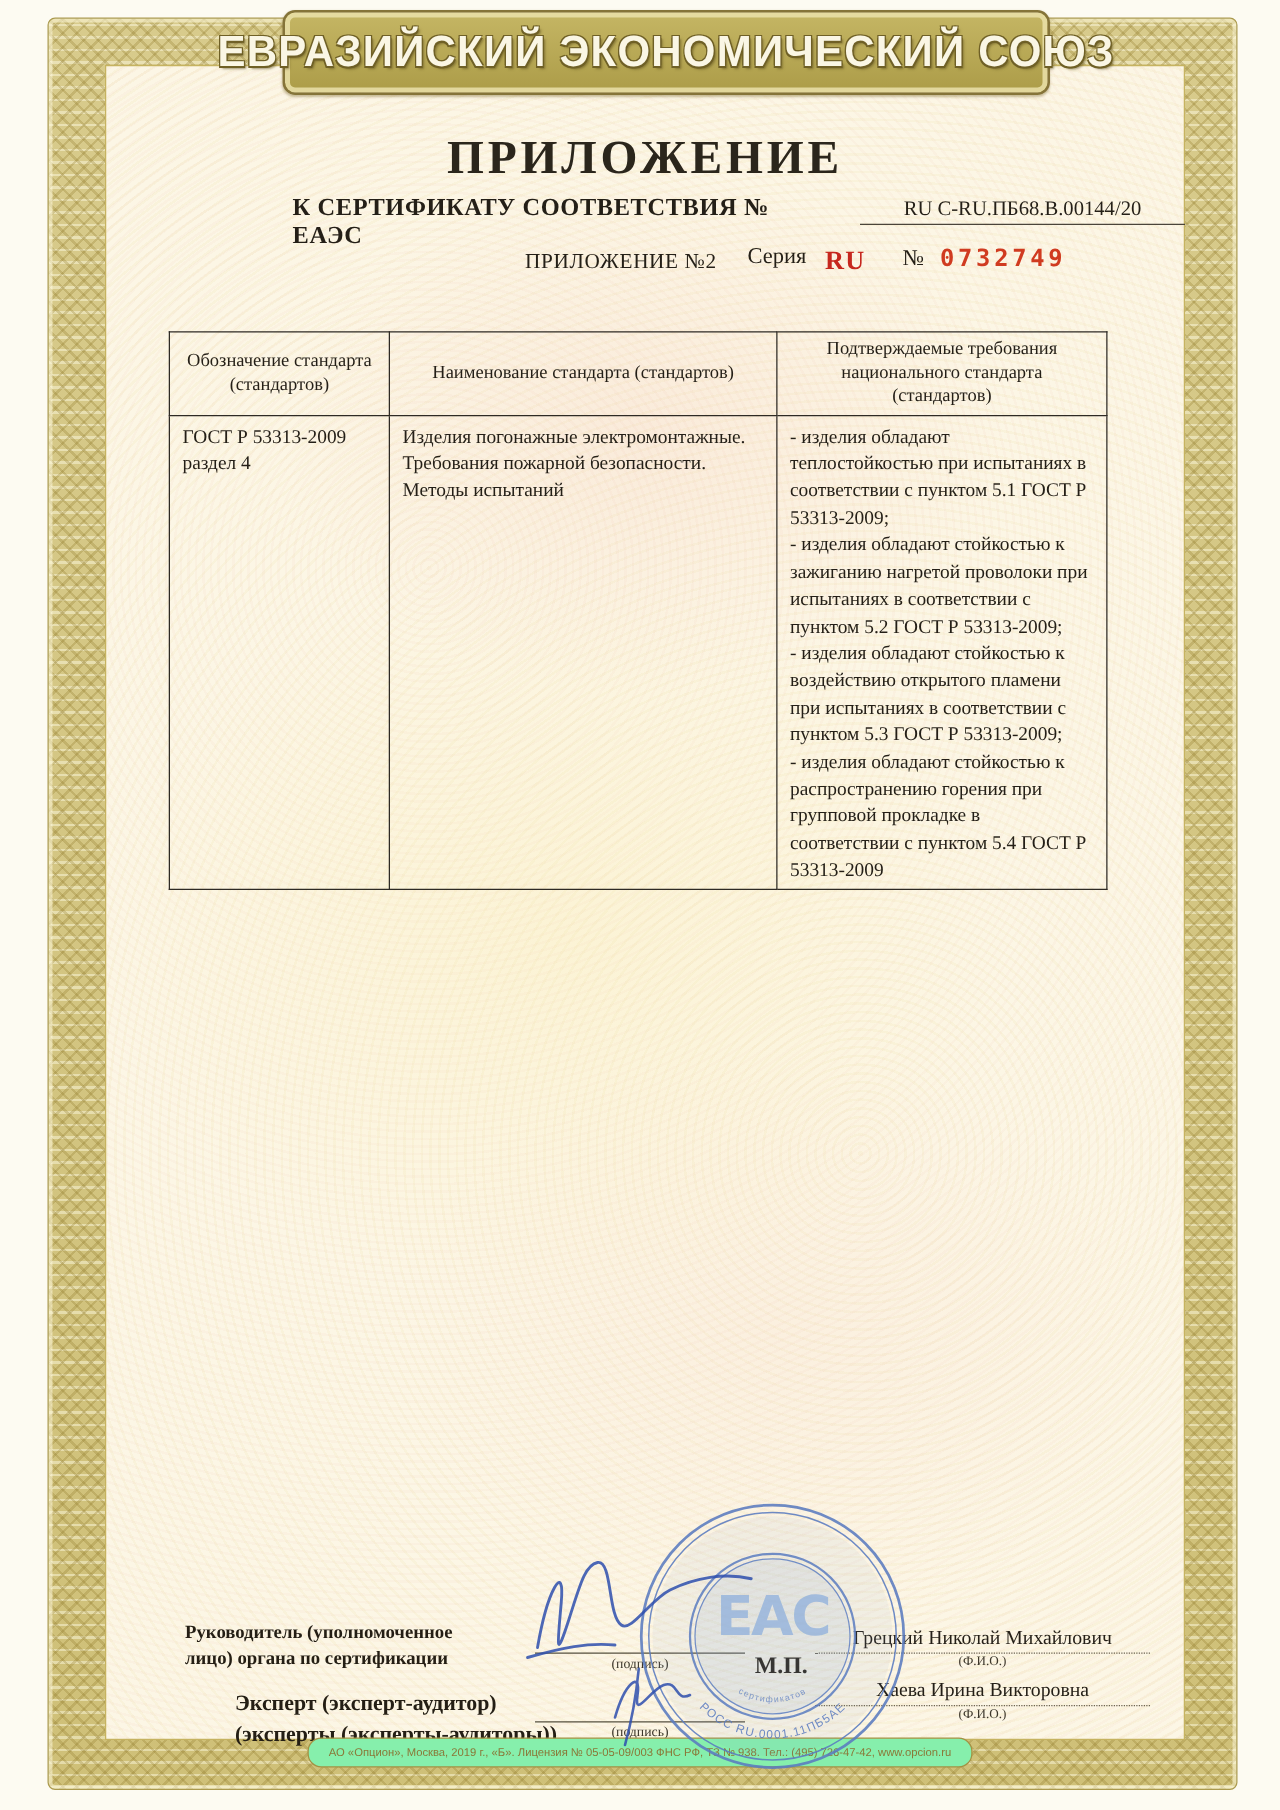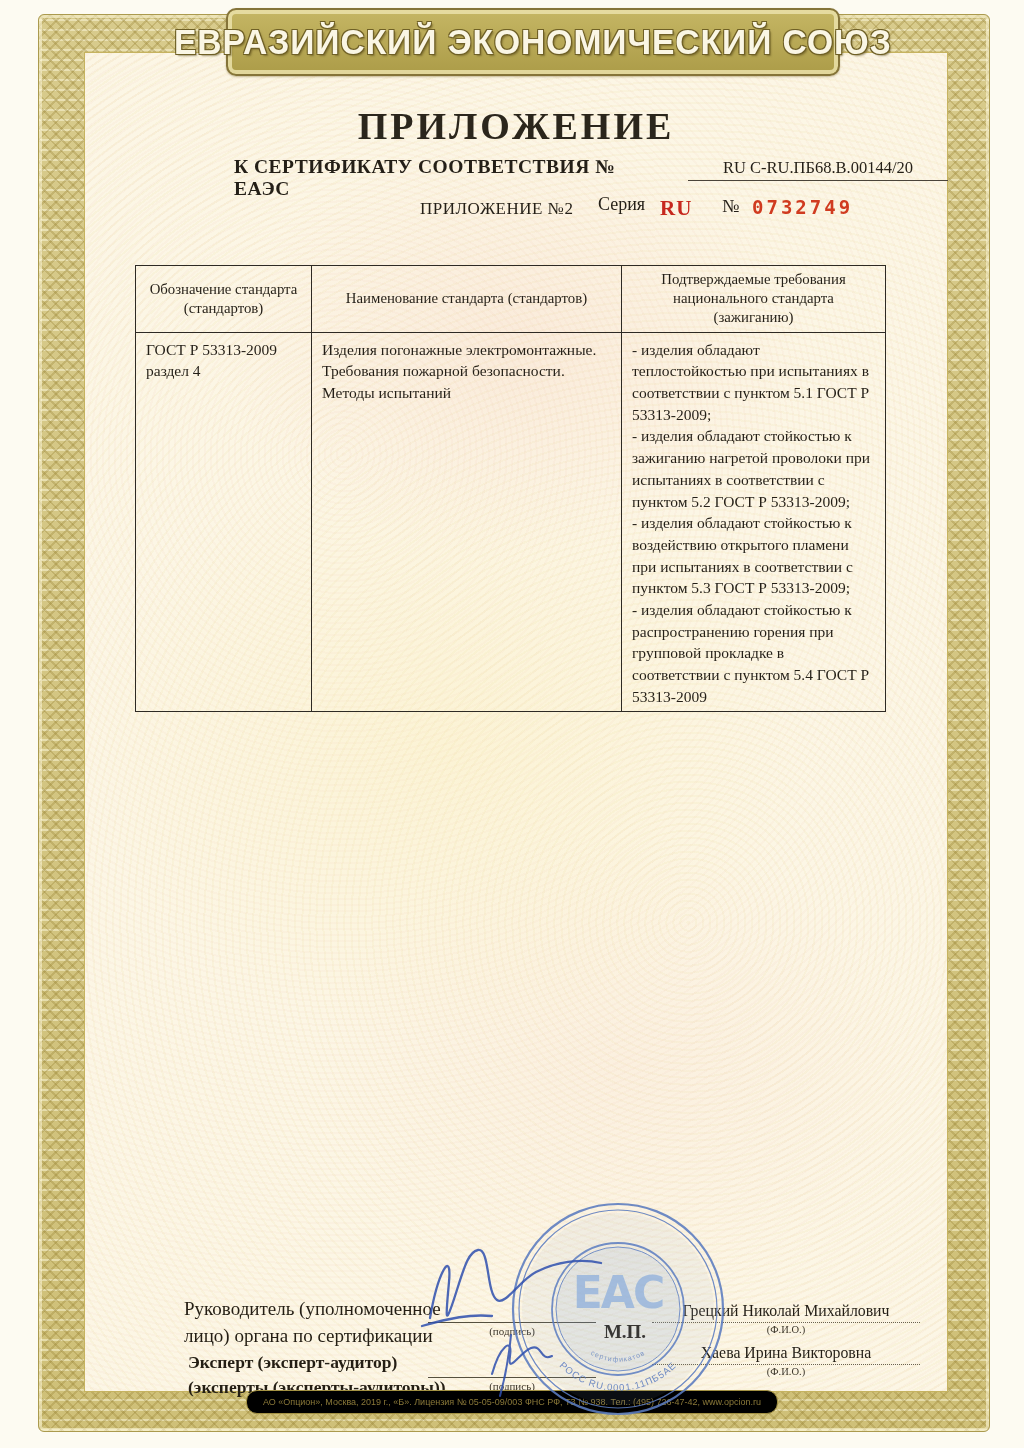--- a/index.html
+++ b/index.html
@@ -134,7 +134,7 @@
         <tr>
           <th>Обозначение стандарта (стандартов)</th>
           <th>Наименование стандарта (стандартов)</th>
-          <th>Подтверждаемые требования национального стандарта (зажиганию)</th>
+          <th>Подтверждаемые требования национального стандарта (стандартов)</th>
         </tr>
       </thead>
       <tbody>

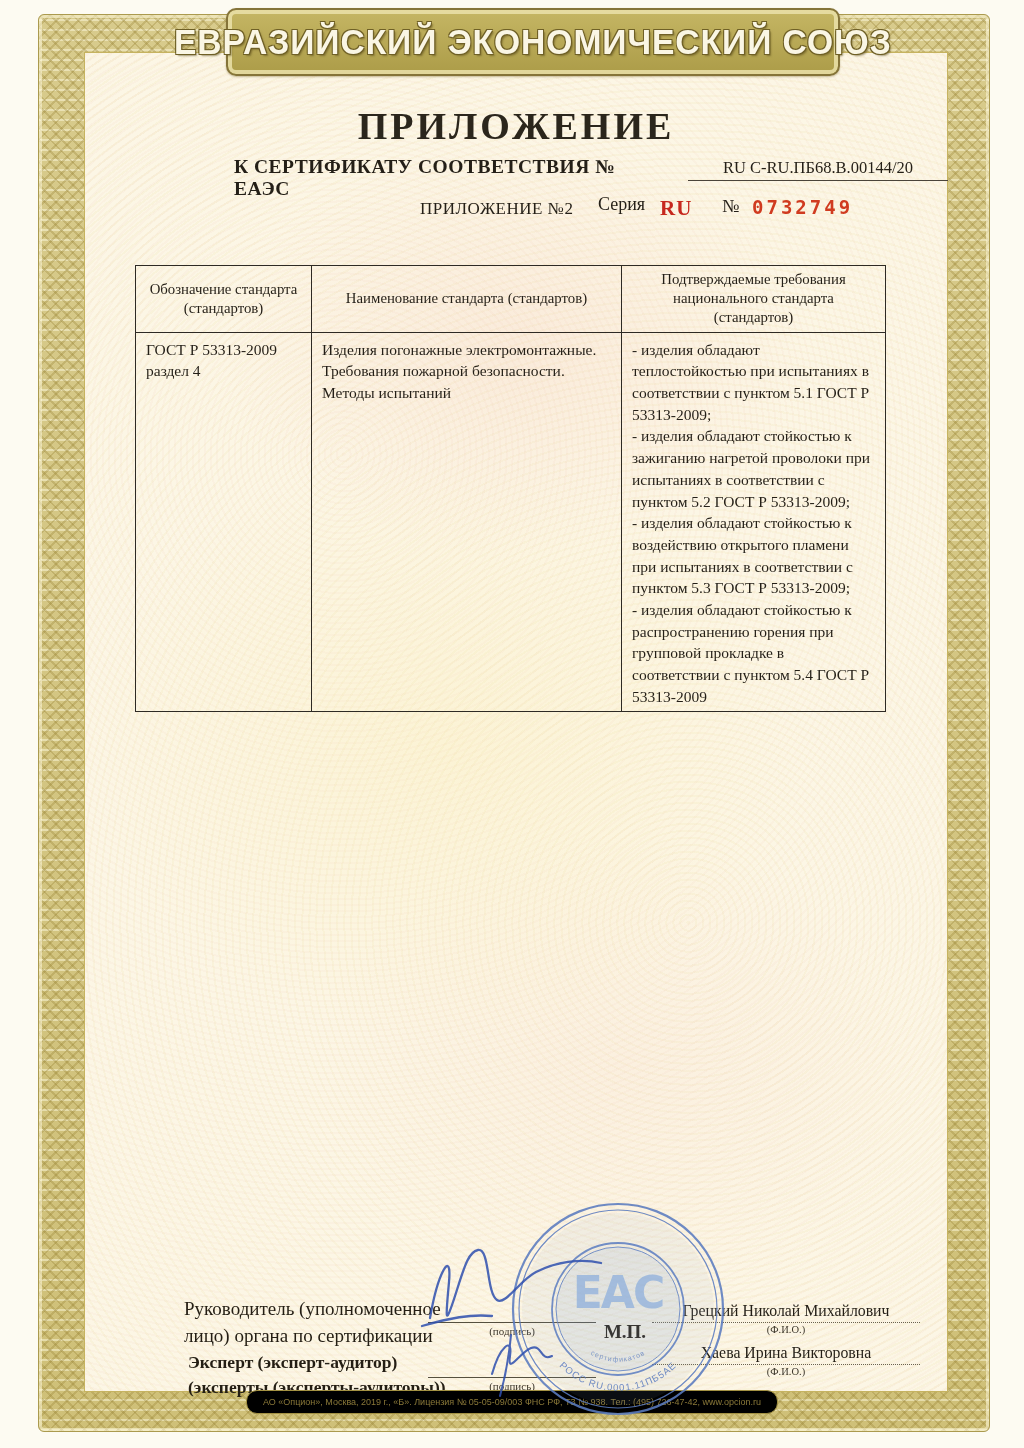--- a/index.html
+++ b/index.html
@@ -68,8 +68,8 @@
   .preline{white-space:pre-line;}
 
   
-  .sig-label-head{position:absolute;left:64px;top:1244px;width:310px;font-size:19px;
-    font-weight:normal;line-height:1.4;color:#241e14;margin-left:36px;}
+  .sig-label-head{position:absolute;left:64px;top:1244px;width:310px;font-size:15px;
+    font-weight:bold;line-height:1.4;color:#241e14;}
   .sig-label-expert{position:absolute;left:64px;top:1298px;width:330px;font-size:17.5px;
     font-weight:bold;line-height:1.4;color:#241e14;margin-left:40px;}
   .sig-line{position:absolute;left:344px;width:168px;border-bottom:1.4px solid #55503f;

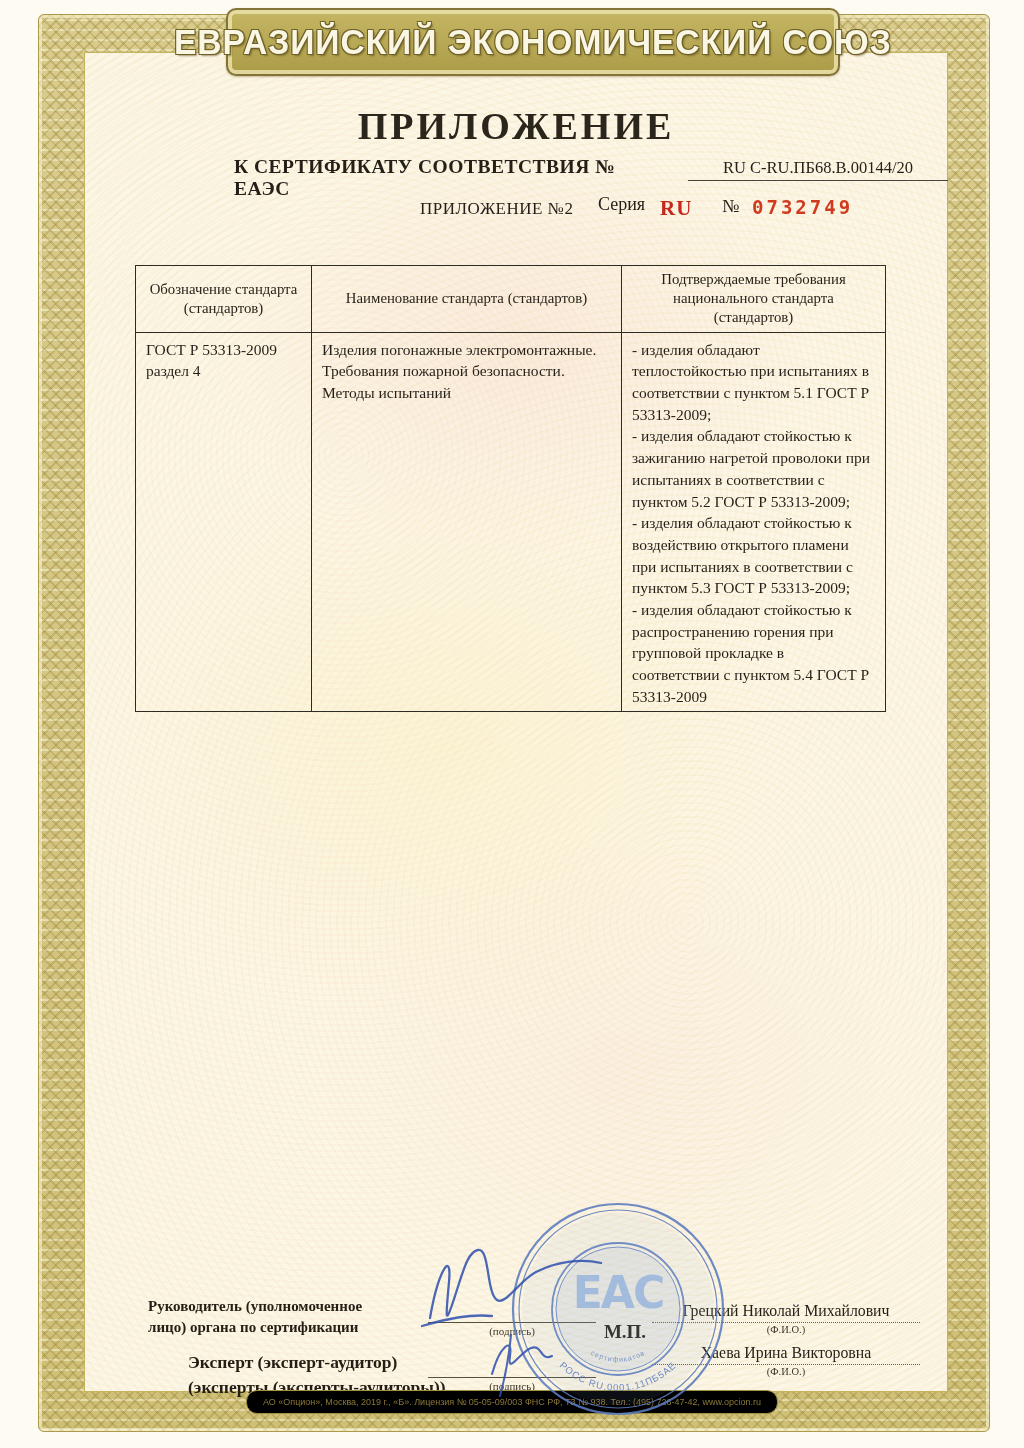--- a/index.html
+++ b/index.html
@@ -87,7 +87,7 @@
 
   
   .footer-pill{position:absolute;left:50%;transform:translateX(-50%);top:1390px;z-index:6;
-    background:#000000;border:1px solid #a39143;border-radius:11px;height:22px;
+    background:#86efac;border:1px solid #a39143;border-radius:11px;height:22px;
     display:flex;align-items:center;padding:0 16px;}
   .footer-pill span{font-family:"Liberation Sans",sans-serif;font-size:9px;color:#8a7838;white-space:nowrap;}
 

